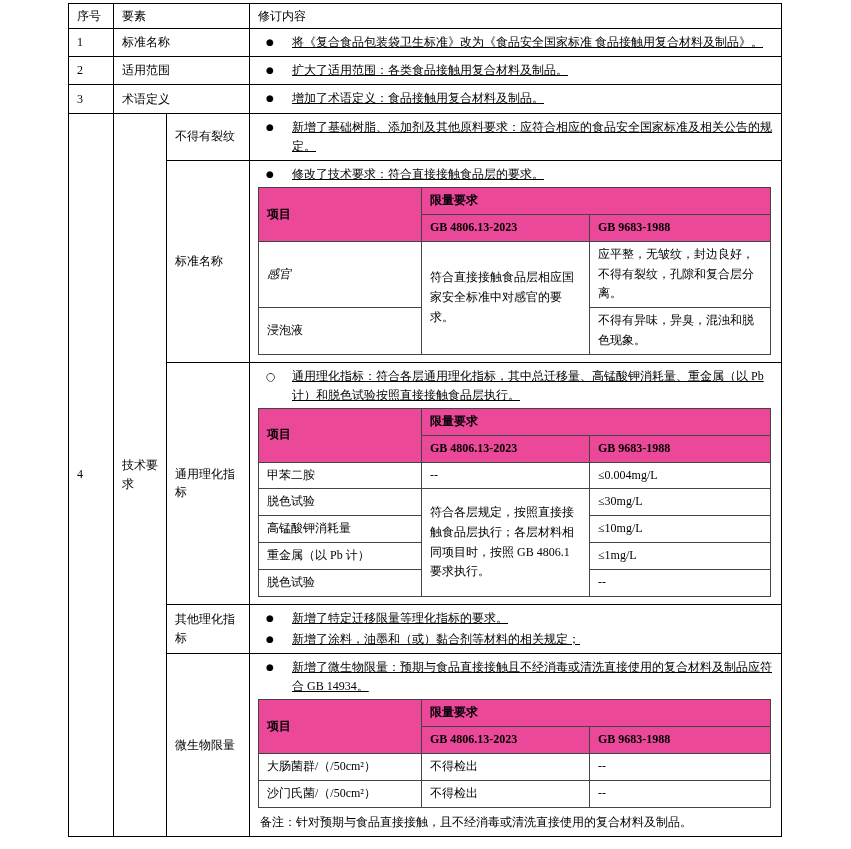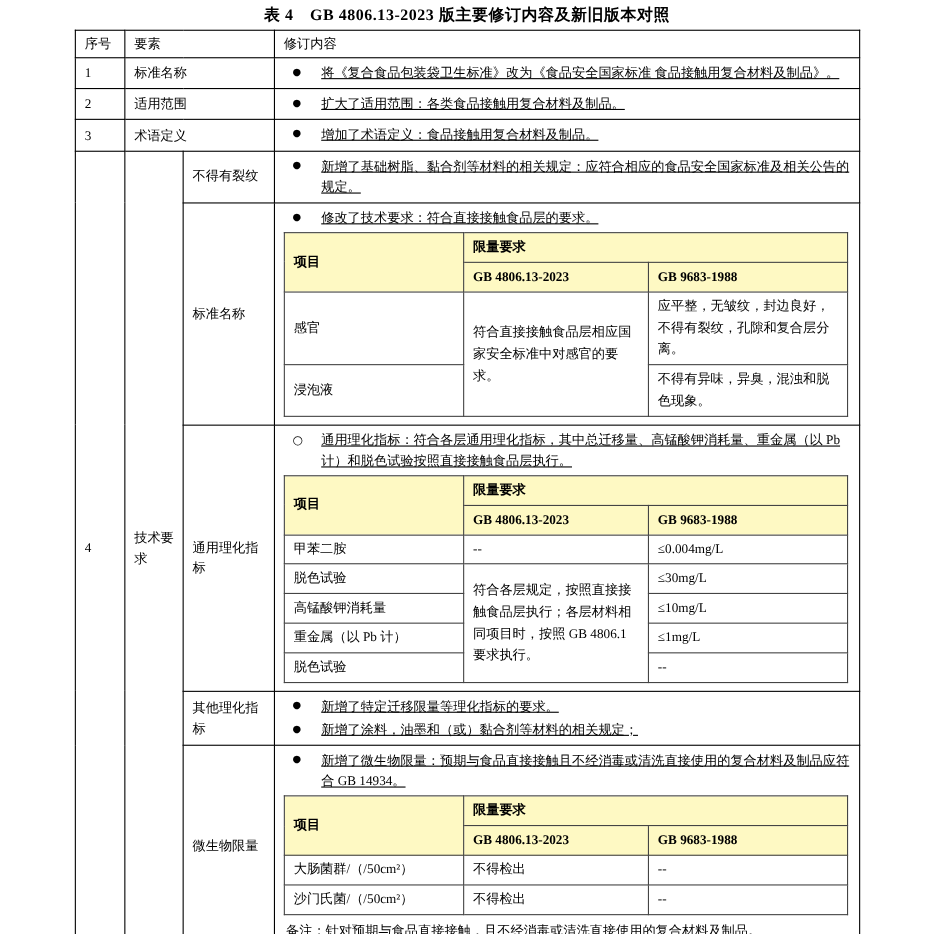--- a/index.html
+++ b/index.html
@@ -30,7 +30,6 @@
 
 <div class="page">
 
-  <div class="doc-title">表 4　GB 4806.13-2023 版主要修订内容及新旧版本对照</div>
 
   <table class="main">
     <colgroup>

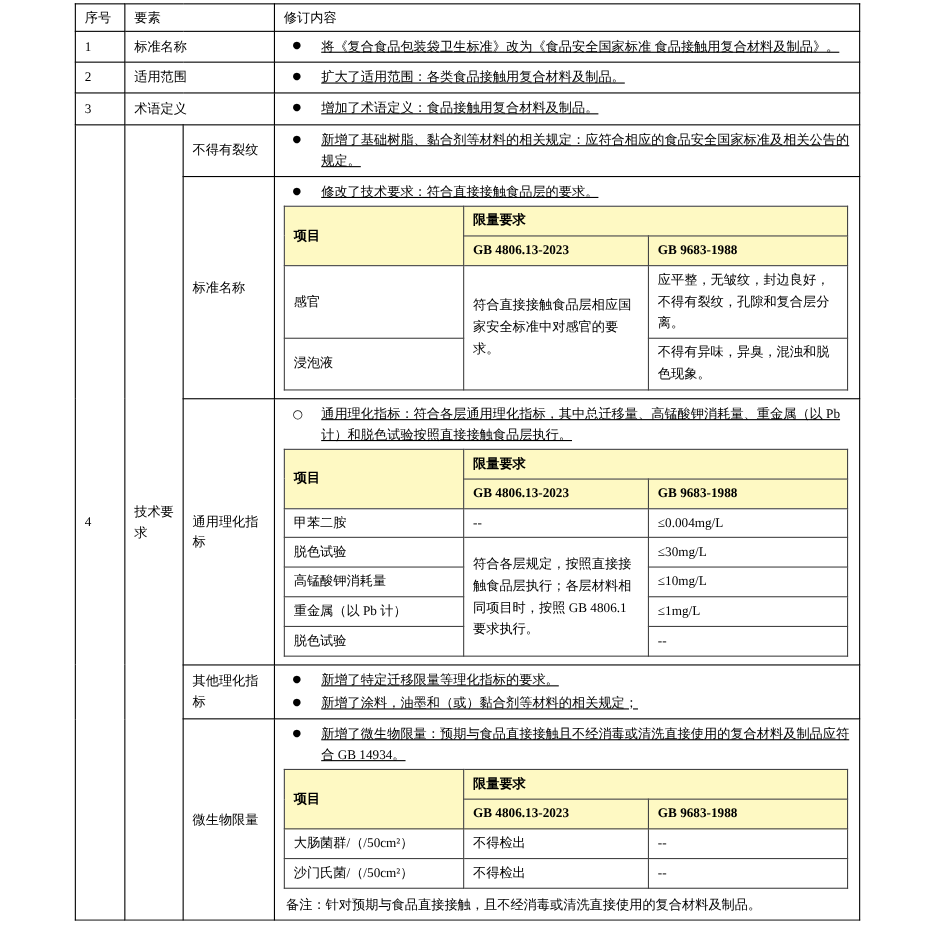--- a/index.html
+++ b/index.html
@@ -86,7 +86,7 @@
         <td class="cell-content">
           <div class="bullet-line">
             <span class="blt">●</span>
-            <span class="btxt">新增了基础树脂、黏合剂等材料的相关规定：应符合相应的食品安全国家标准及相关公告的规定。</span>
+            <span class="btxt">新增了基础树脂、添加剂及其他原料要求：应符合相应的食品安全国家标准及相关公告的规定。</span>
           </div>
         </td>
       </tr>

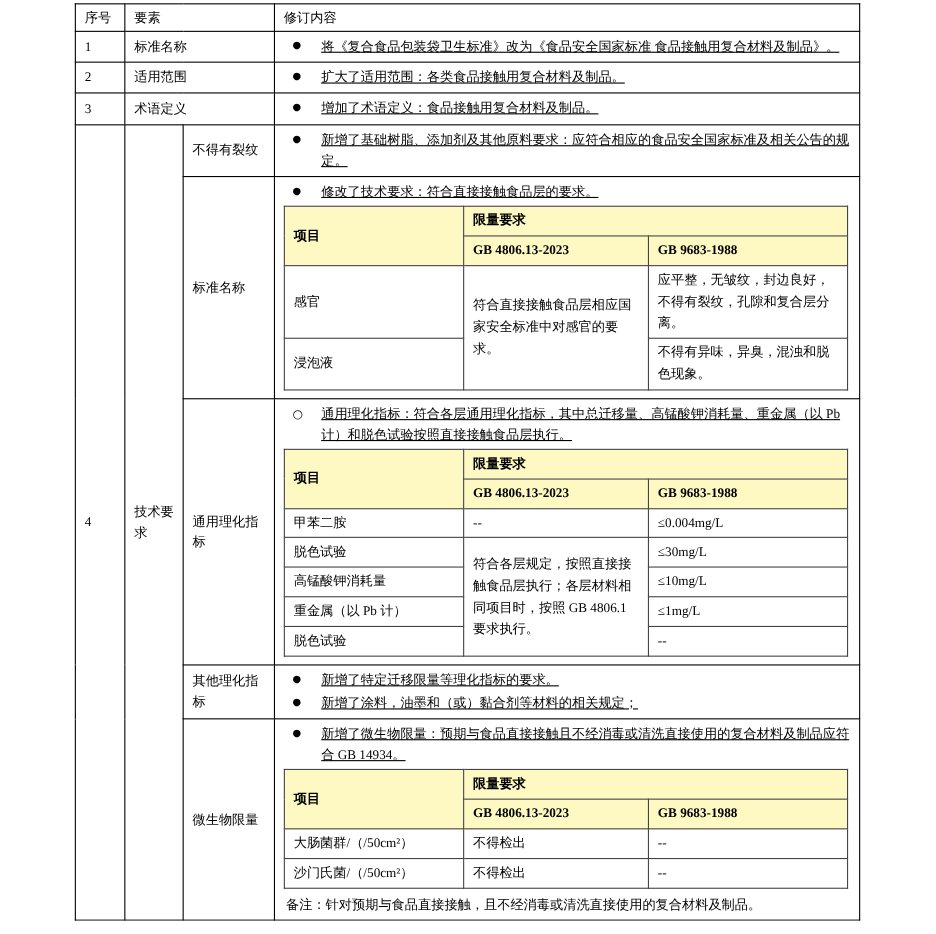--- a/index.html
+++ b/index.html
@@ -21,7 +21,7 @@
 
   table.inner { border-collapse:collapse; table-layout:fixed; width:512px; margin:3px 0 5px 0; }
   table.inner td { border:1px solid #444; padding:3px 8px; line-height:1.65; vertical-align:middle; }
-  table.inner td.ihdr { background:#fef9c3; font-weight:bold;margin-top:12px; }
+  table.inner td.ihdr { background:#ec4899; font-weight:bold;margin-top:12px; }
   table.inner td.tall { height:40px; }
   .note-line { margin:3px 0 2px 2px; line-height:1.6; }
 </style>

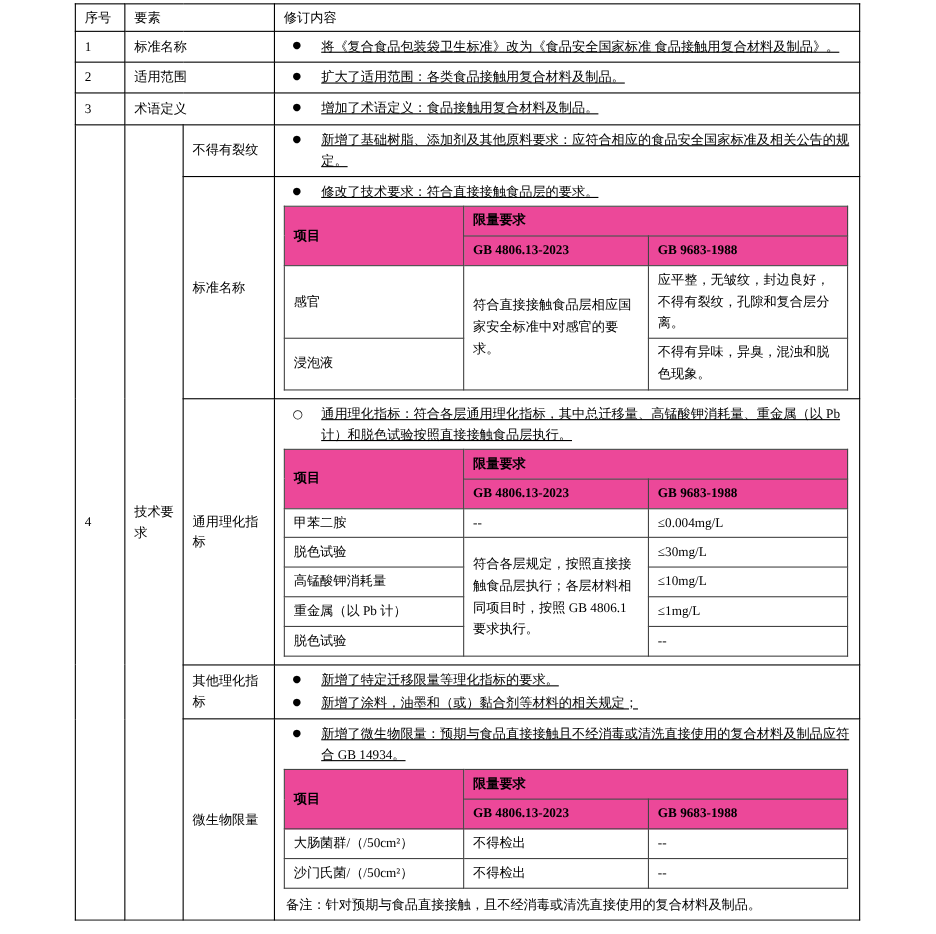--- a/index.html
+++ b/index.html
@@ -22,7 +22,7 @@
   table.inner { border-collapse:collapse; table-layout:fixed; width:512px; margin:3px 0 5px 0; }
   table.inner td { border:1px solid #444; padding:3px 8px; line-height:1.65; vertical-align:middle; }
   table.inner td.ihdr { background:#ec4899; font-weight:bold;margin-top:12px; }
-  table.inner td.tall { height:40px; }
+  table.inner td.tall { height:40px;font-style:italic; }
   .note-line { margin:3px 0 2px 2px; line-height:1.6; }
 </style>
 </head>

